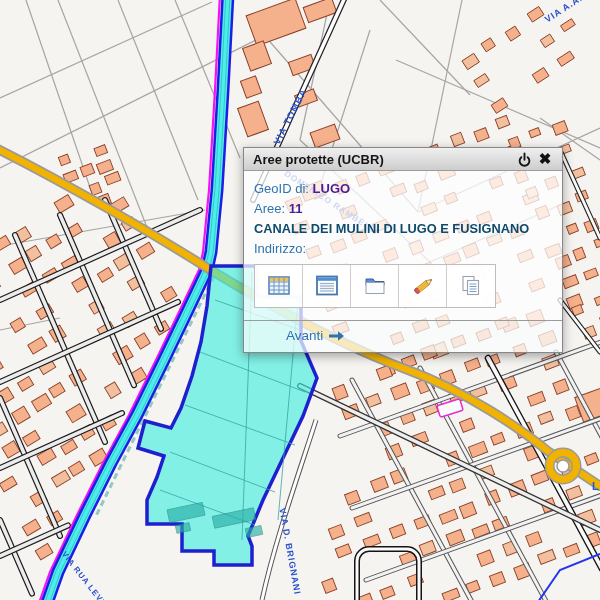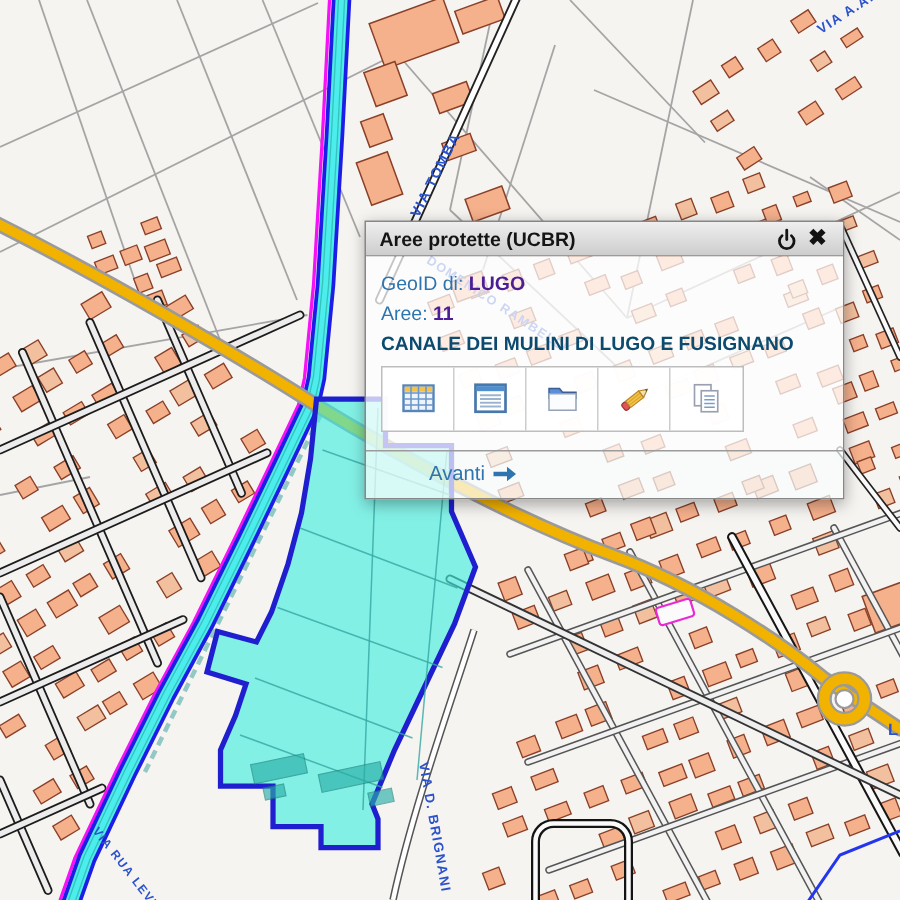--- a/index.html
+++ b/index.html
@@ -429,6 +429,7 @@
       <div class="frow"><span class="lbl">GeoID di:</span> <span class="val">LUGO</span></div>
       <div class="frow"><span class="lbl">Aree:</span> <span class="val">11</span></div>
       <div class="frow name">CANALE DEI MULINI DI LUGO E FUSIGNANO</div>
+      <div class="frow"><span class="lbl">Indirizzo:</span> <span class="val"></span></div>
 
       <div class="toolbar">
         <button class="tool">

